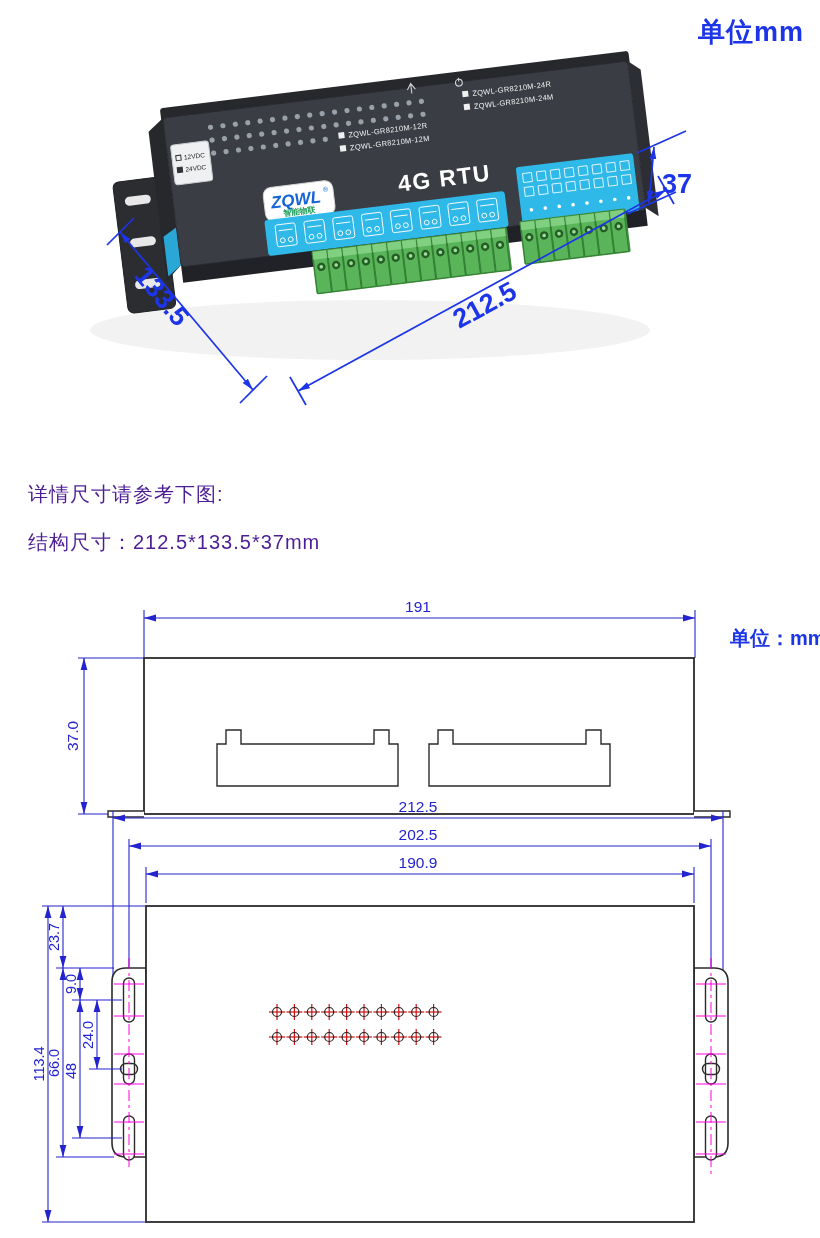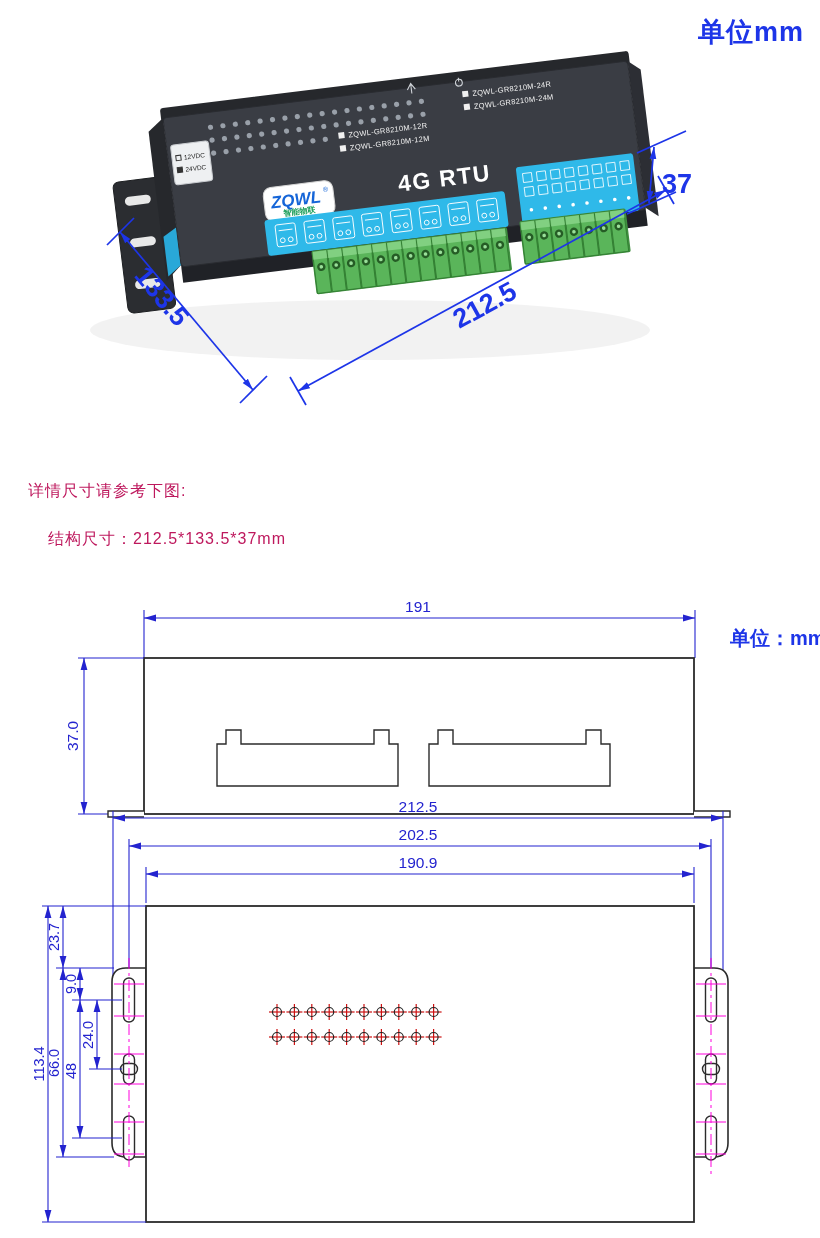--- a/index.html
+++ b/index.html
@@ -7,7 +7,7 @@
        font-family:"Liberation Sans","DejaVu Sans",sans-serif;}
   .abs{position:absolute;}
   .blue-head{color:#1d35e8;font-weight:700;font-size:27px;letter-spacing:1px;margin-left:24px;}
-  .blue-note{color:#be185d;font-size:16px;letter-spacing:1px;font-weight:500;}
+  .blue-note{color:#4c1d95;font-size:20px;letter-spacing:1px;font-weight:500;}
   svg{position:absolute;left:0;display:block;}
   svg text{font-family:"Liberation Sans","DejaVu Sans",sans-serif;}
   .cadlab{fill:#2323cf;font-size:15.5px;}

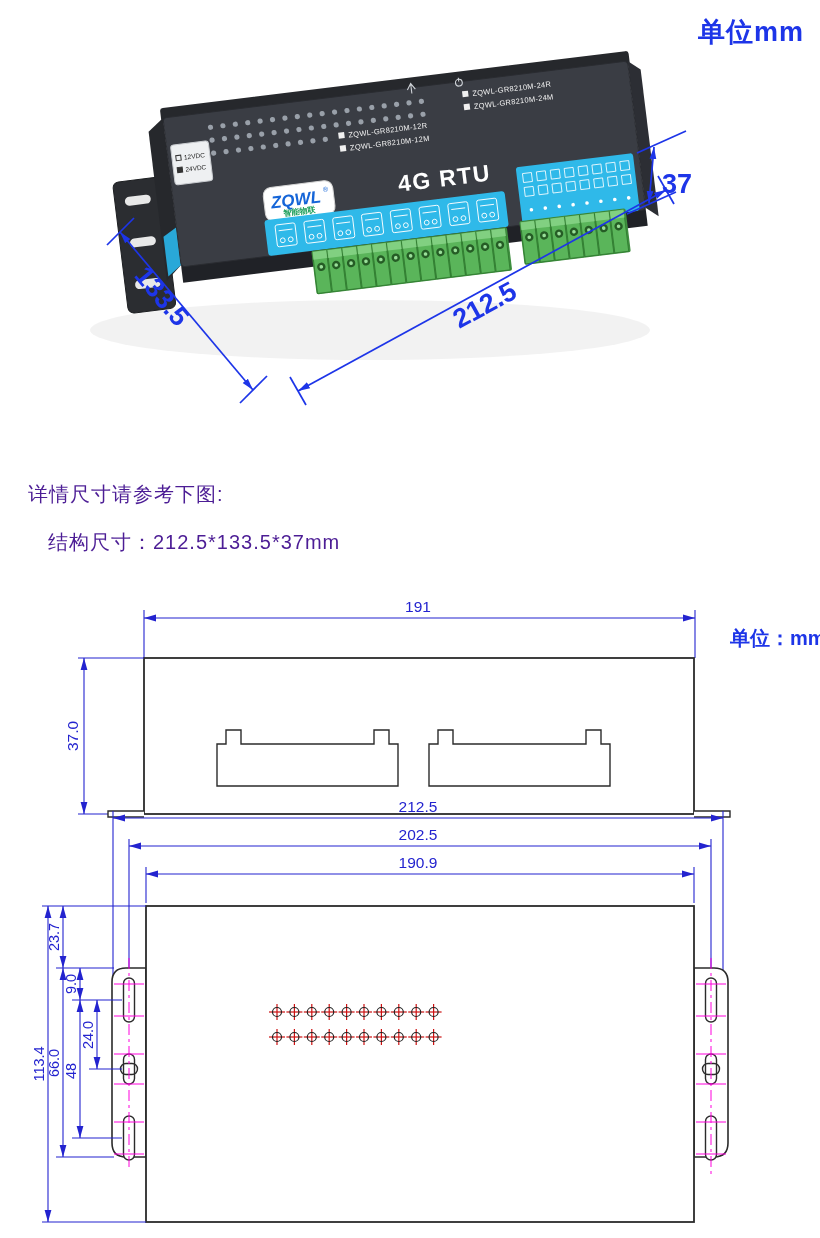--- a/index.html
+++ b/index.html
@@ -301,7 +301,7 @@
 </svg>
 
 <div class="abs blue-note" style="left:28px;top:481px;">详情尺寸请参考下图:</div>
-<div class="abs blue-note" style="left:28px;top:529px;margin-left:20px;">结构尺寸：212.5*133.5*37mm</div>
+<div class="abs blue-note" style="left:28px;top:529px;">结构尺寸：212.5*133.5*37mm</div>
 
 <svg width="820" height="245" viewBox="0 0 820 245" style="top:592px;">
   <defs>

